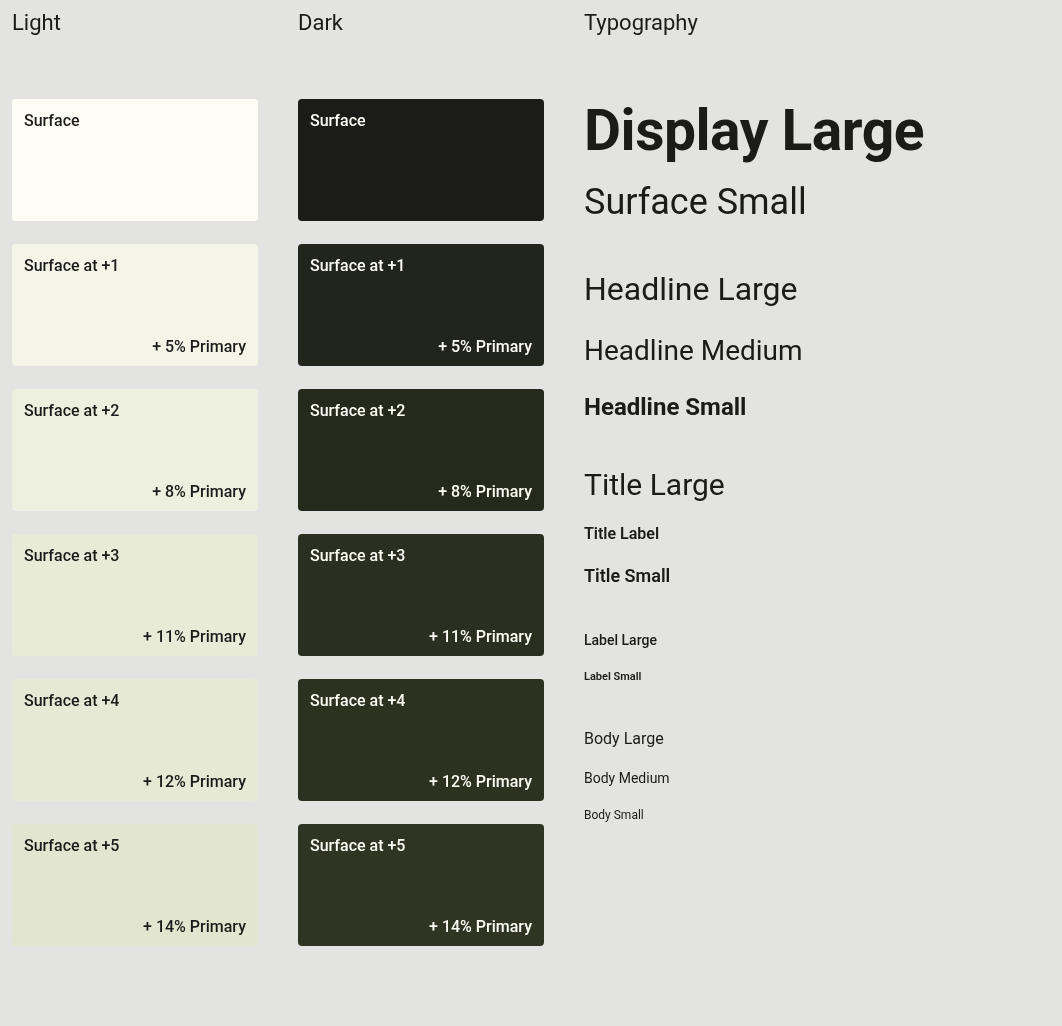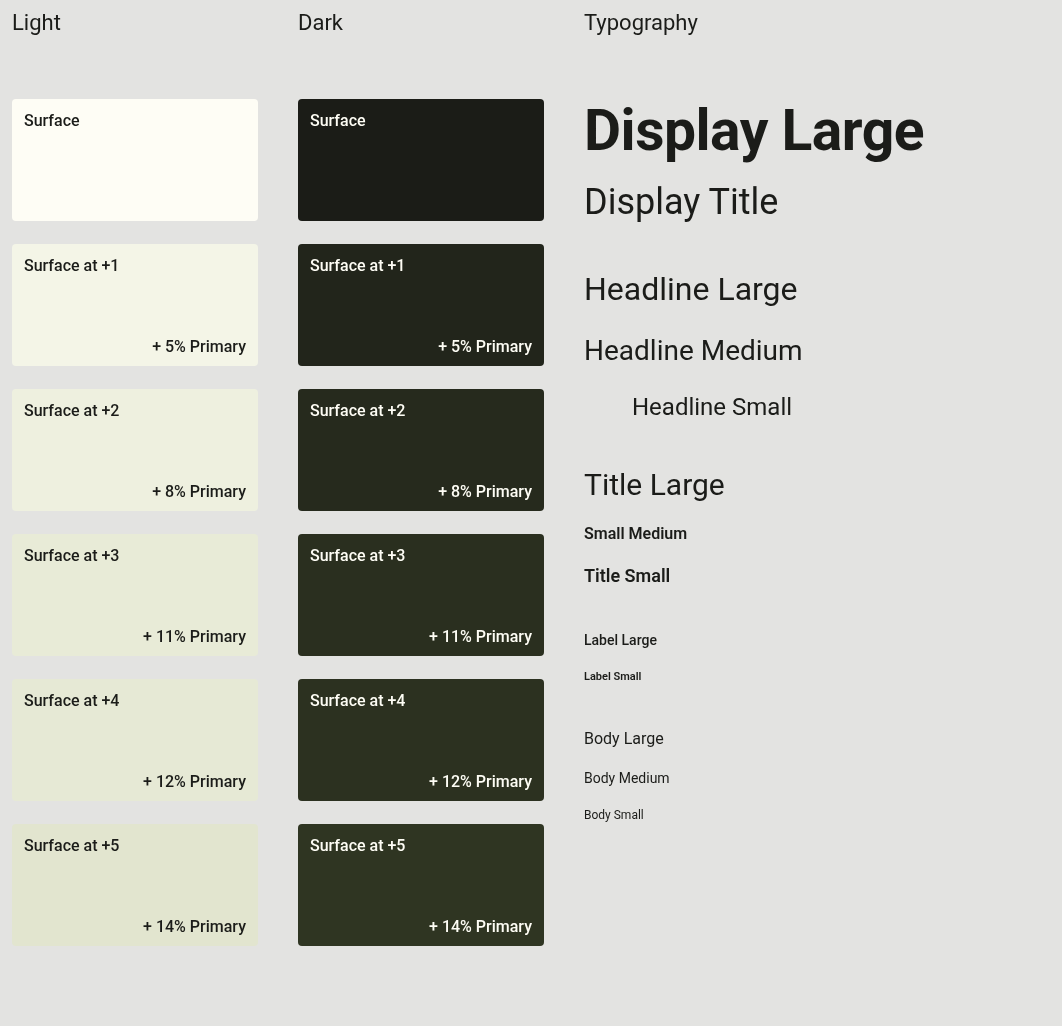--- a/index.html
+++ b/index.html
@@ -142,7 +142,7 @@
 
     <div class="typo-group">
       <div class="display-large">Display Large</div>
-      <div class="display-small">Display Title</div>
+      <div class="display-small">Surface Small</div>
     </div>
 
     <div class="typo-group">

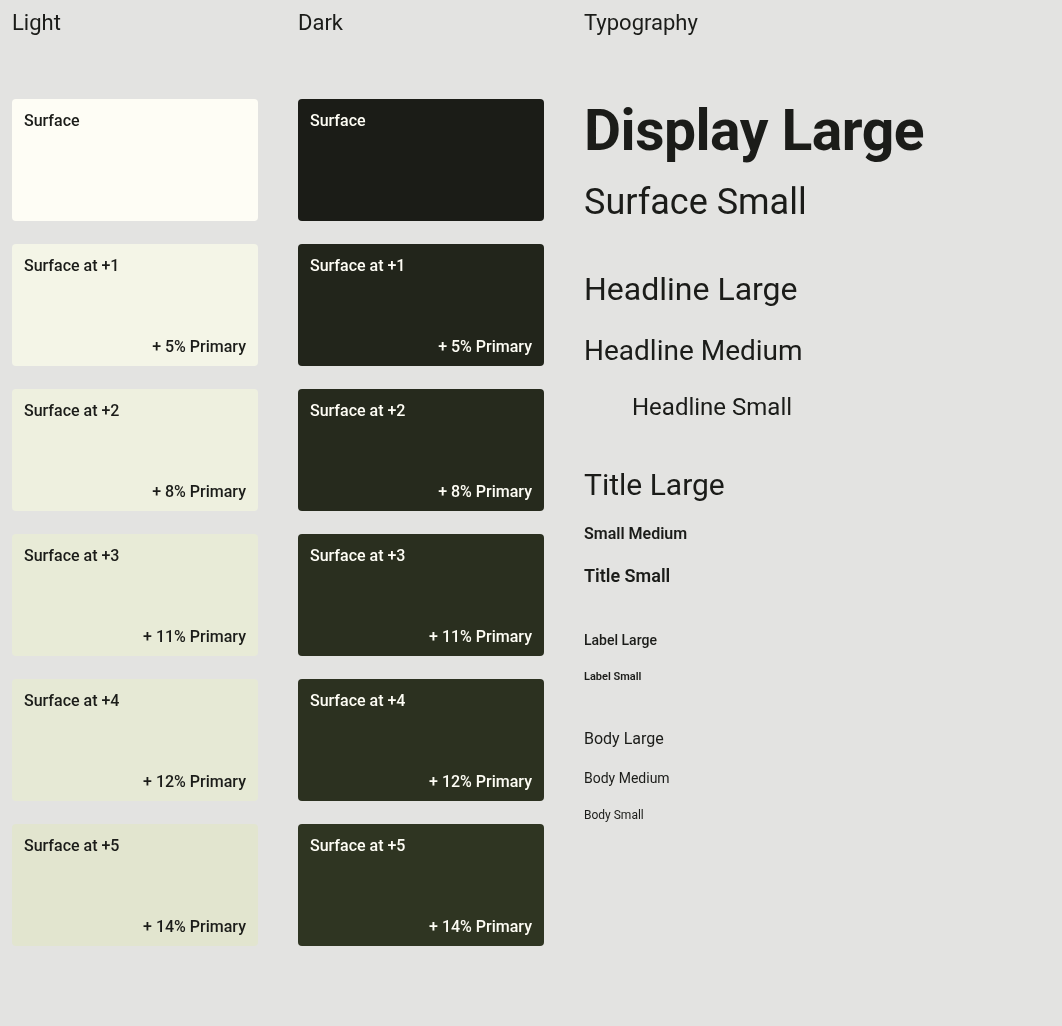--- a/index.html
+++ b/index.html
@@ -60,7 +60,7 @@
 
   .headline-large  { font-size: 32px; font-weight: 400; margin-bottom: 26px; }
   .headline-medium { font-size: 28px; font-weight: 400; margin-bottom: 26px; }
-  .headline-small  { font-size: 24px; font-weight: 400; margin-left: 48px; }
+  .headline-small  { font-size: 24px; font-weight: 700; }
 
   .title-large  { font-size: 30px; font-weight: 400; margin-bottom: 22px; }
   .title-medium { font-size: 16px; font-weight: 600; margin-bottom: 22px; }

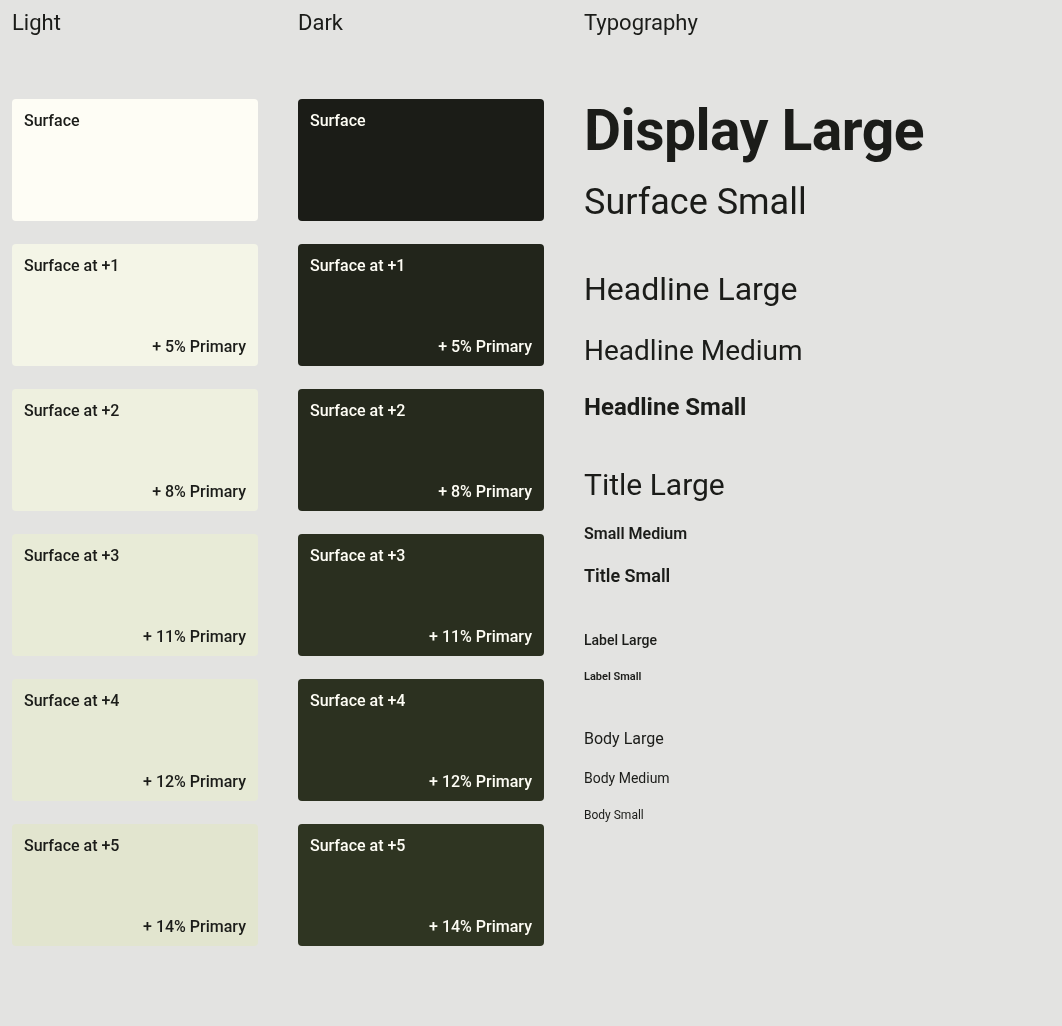--- a/index.html
+++ b/index.html
@@ -153,7 +153,7 @@
 
     <div class="typo-group">
       <div class="title-large">Title Large</div>
-      <div class="title-medium">Small Medium</div>
+      <div class="title-medium">Title Label</div>
       <div class="title-small">Title Small</div>
     </div>
 

